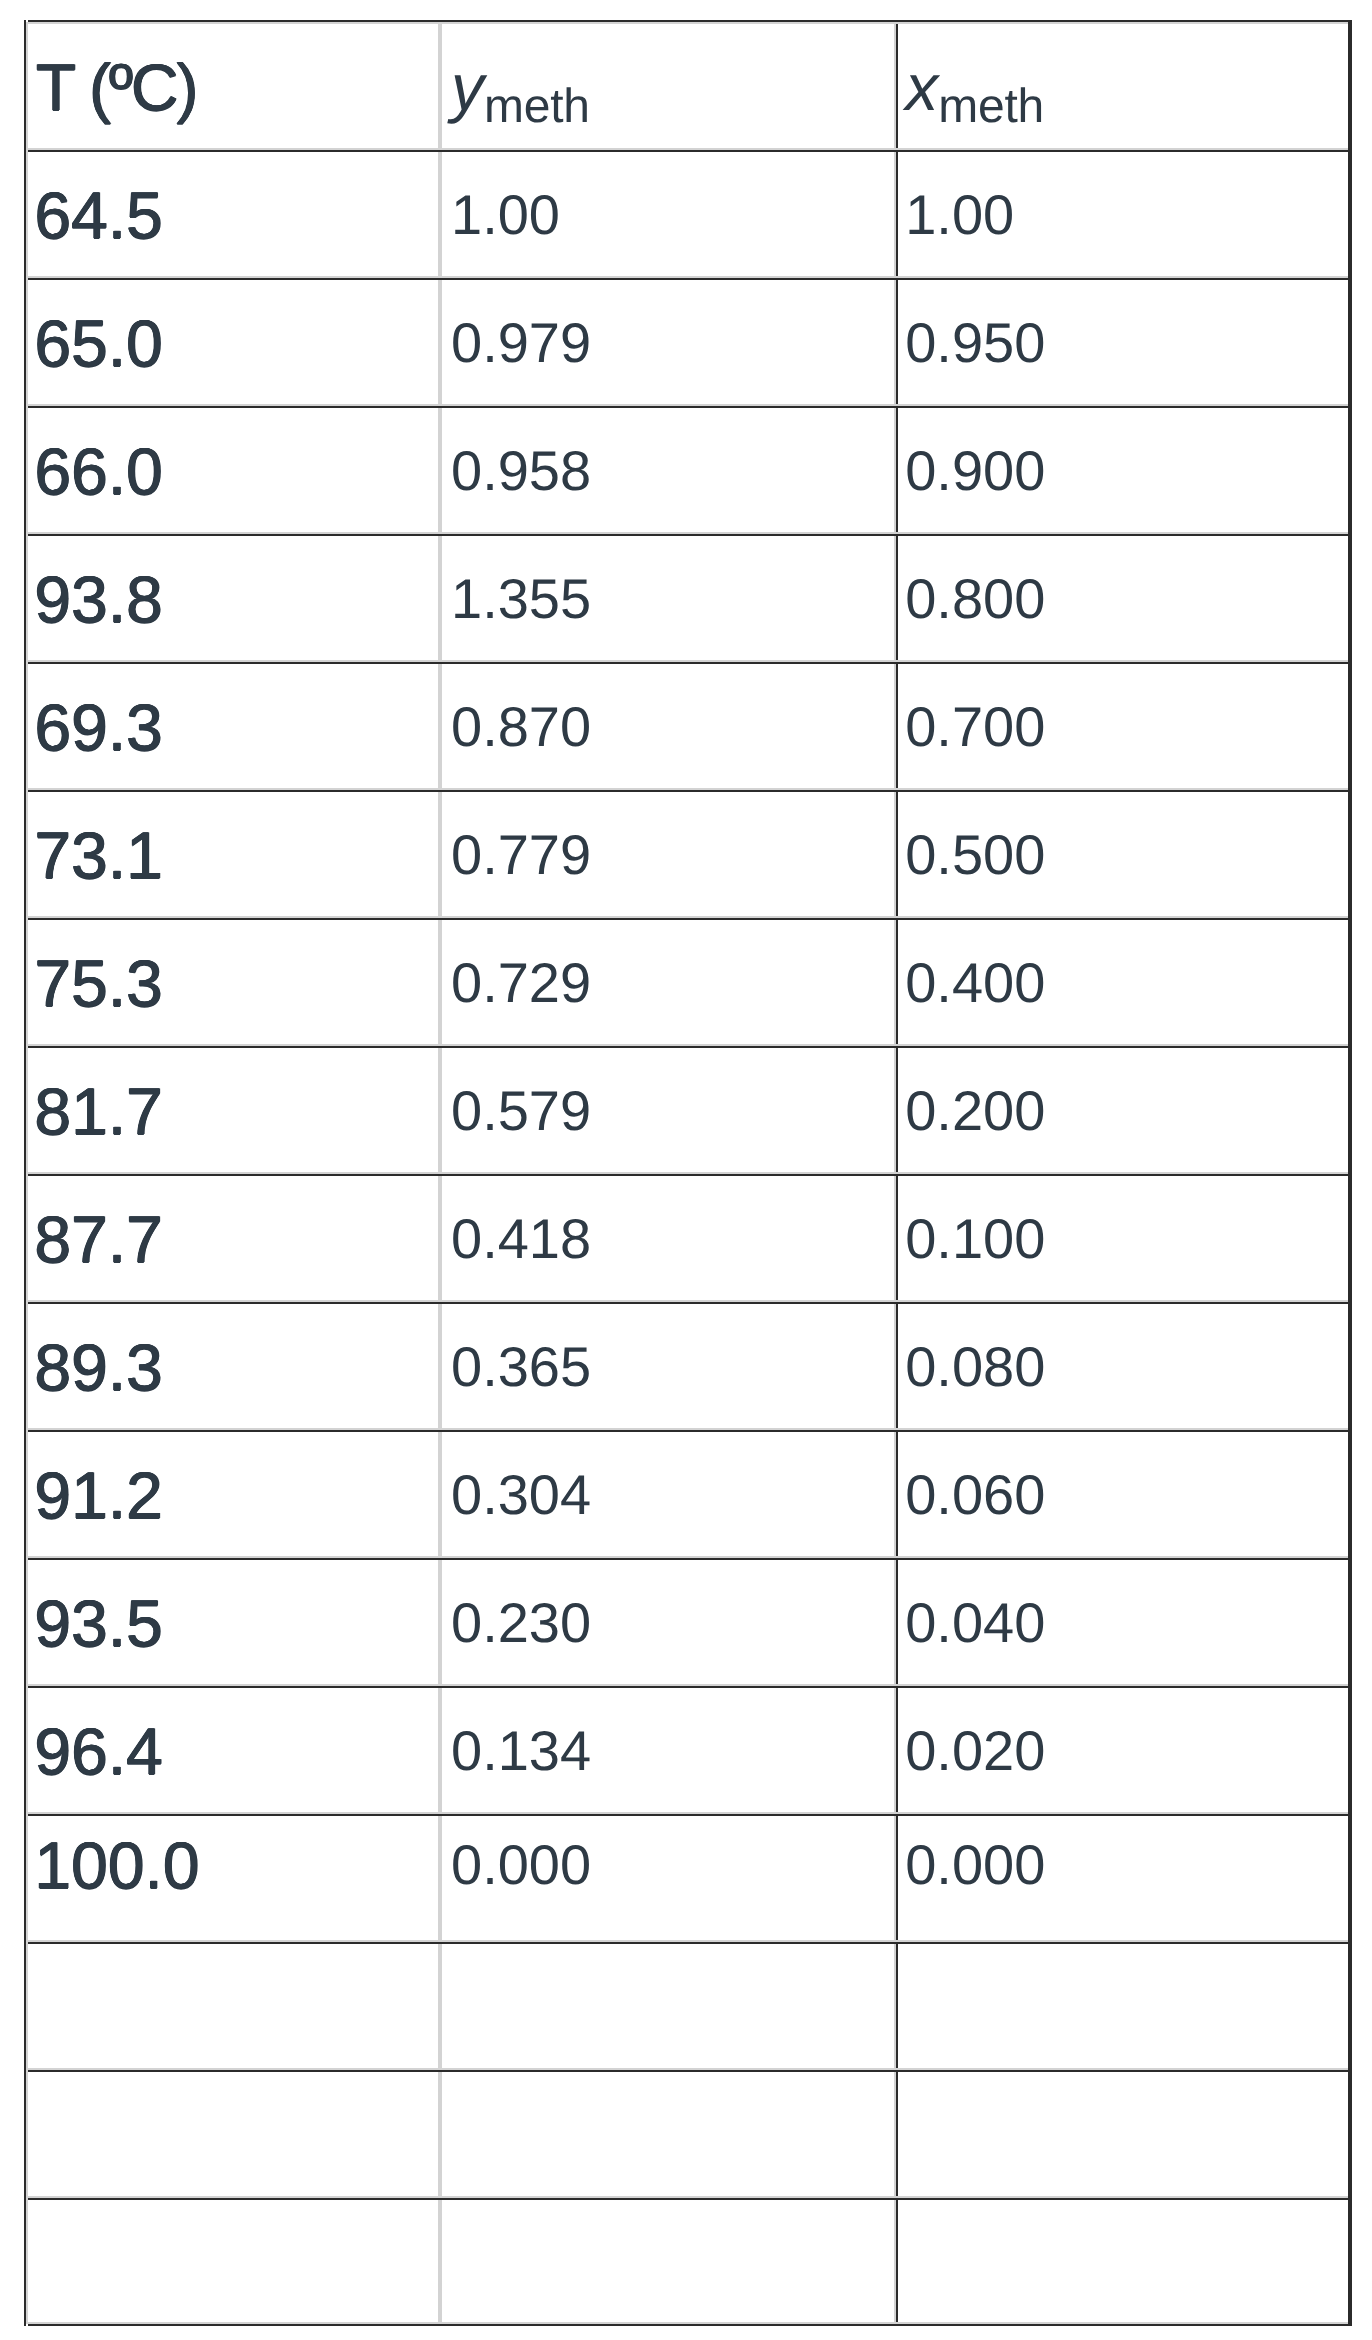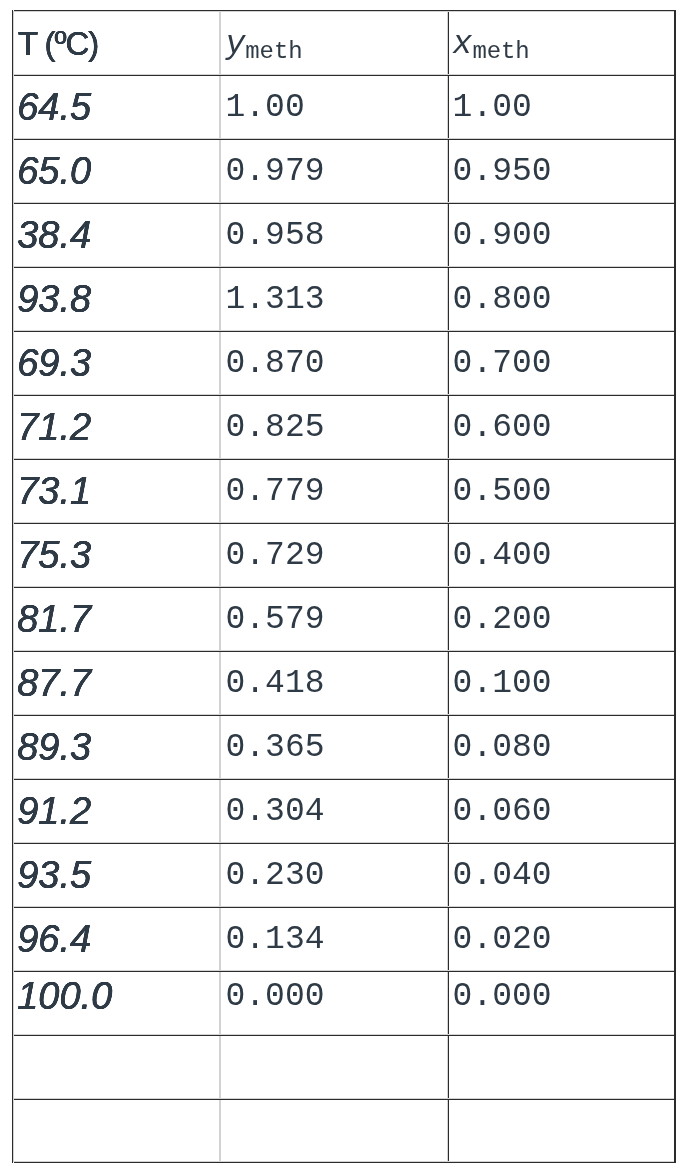--- a/index.html
+++ b/index.html
@@ -45,7 +45,7 @@
   table.vle thead th { height: 65px; padding-top: 3.8px; }
   table.vle thead th.col1 { padding-left: 5.9px; }
   table.vle tbody tr:last-child td { height: 50px; }
-  table.vle td.num, table.vle th.hdr-v { font-weight: normal; font-family: Liberation Mono, monospace; }
+  table.vle td.num, table.vle th.hdr-v { font-weight: normal; }
 
   table.vle td.col2, table.vle th.col2 { padding-left: 5.5px; }
   table.vle td.col3, table.vle th.col3 { padding-left: 3.6px; margin-left: 40px; }

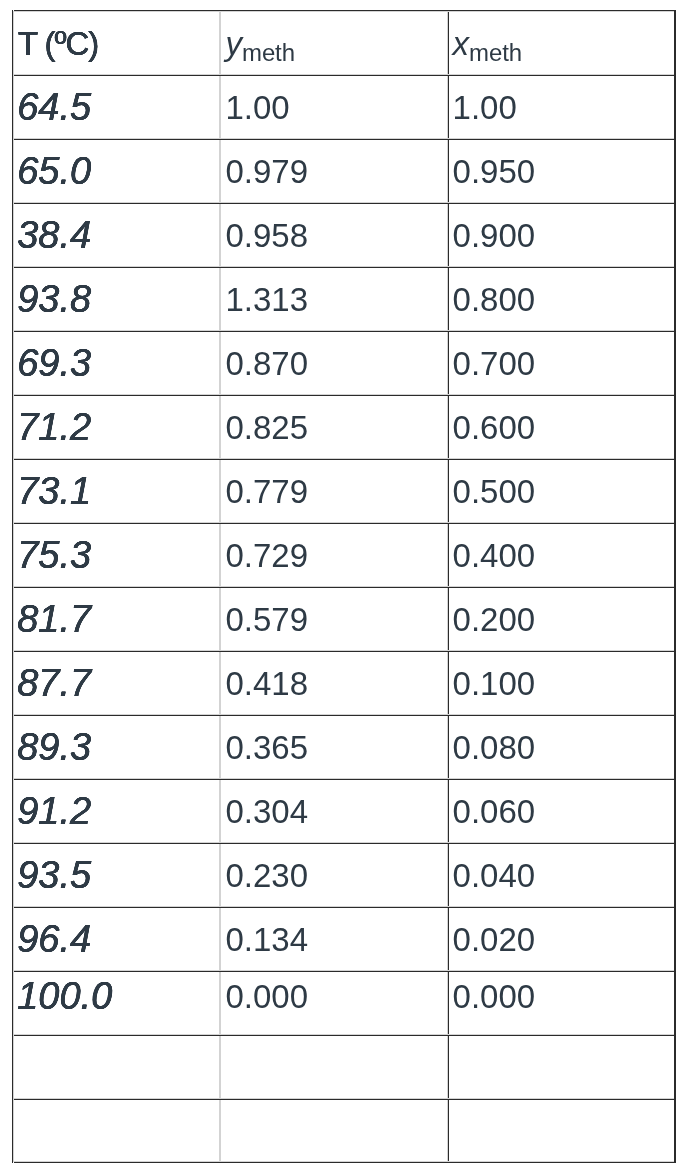--- a/index.html
+++ b/index.html
@@ -69,7 +69,7 @@
   .hdr-v i { font-style: italic; position: static; background: none; display: inline; }
   .hdr-v sub { font-size: 0.727em; vertical-align: baseline; position: relative; top: 0.225em; letter-spacing: -0.1px; }
   .num { font-size: 33px; }
-  .num-b { font-size: 38px; font-weight: normal; text-shadow: 0.3px 0 0 #2e3a45, -0.3px 0 0 #2e3a45, 0 0.25px 0 #2e3a45, 0 -0.25px 0 #2e3a45; font-style: italic; }
+  .num-b { font-size: 33px; font-weight: normal; text-shadow: 0.3px 0 0 #2e3a45, -0.3px 0 0 #2e3a45, 0 0.25px 0 #2e3a45, 0 -0.25px 0 #2e3a45; }
 </style>
 </head>
 <body>

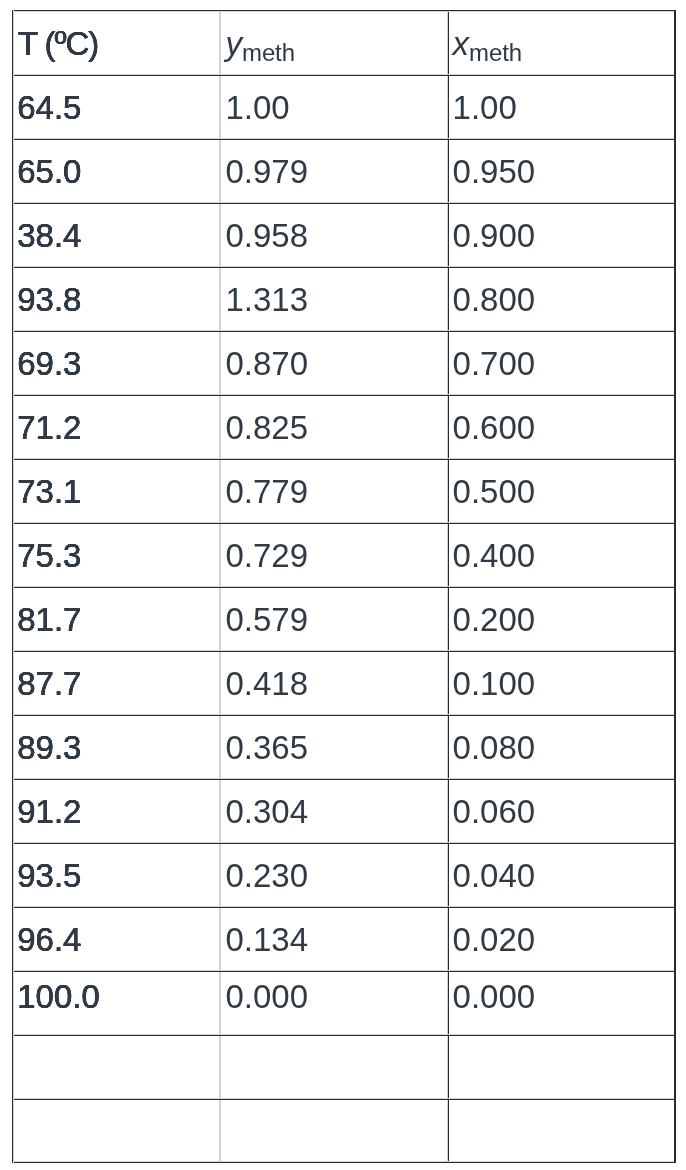--- a/index.html
+++ b/index.html
@@ -68,7 +68,7 @@
   .hdr-v { font-size: 33px; }
   .hdr-v i { font-style: italic; position: static; background: none; display: inline; }
   .hdr-v sub { font-size: 0.727em; vertical-align: baseline; position: relative; top: 0.225em; letter-spacing: -0.1px; }
-  .num { font-size: 33px; }
+  .num { font-size: 28px; }
   .num-b { font-size: 33px; font-weight: normal; text-shadow: 0.3px 0 0 #2e3a45, -0.3px 0 0 #2e3a45, 0 0.25px 0 #2e3a45, 0 -0.25px 0 #2e3a45; }
 </style>
 </head>

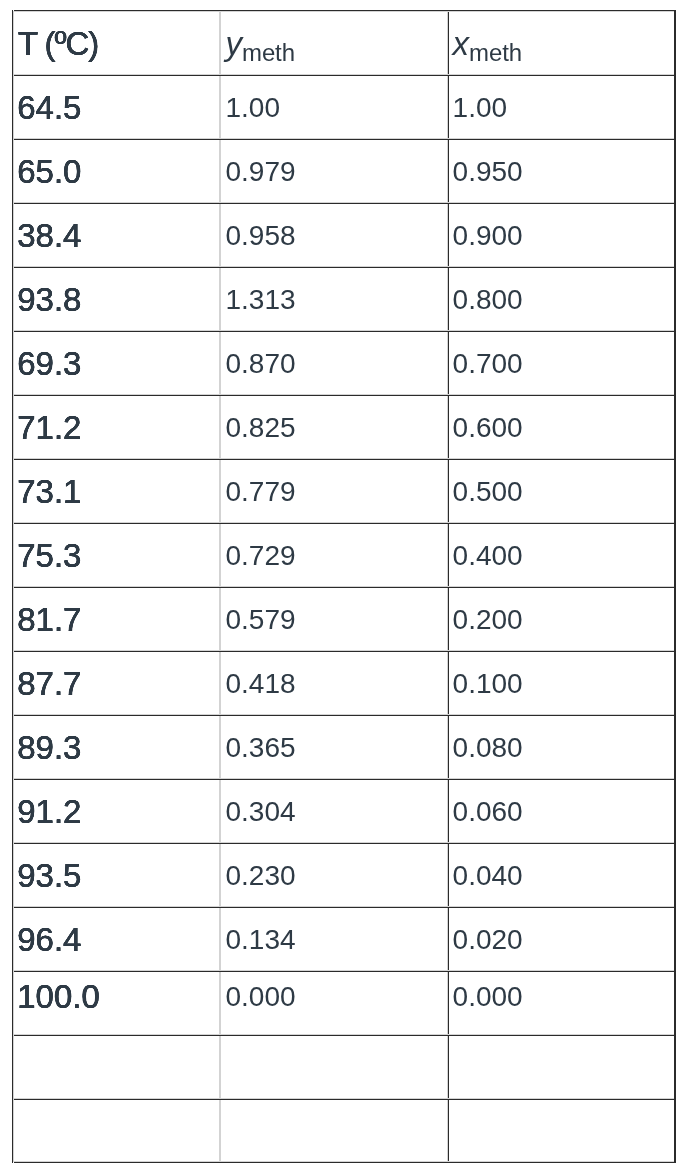--- a/index.html
+++ b/index.html
@@ -100,7 +100,7 @@
           <td class="col3 num">0.950</td>
         </tr>
         <tr>
-          <td class="col1 num-b">38.4</td>
+          <td class="col1 num-b">66.0</td>
           <td class="col2 num">0.958</td>
           <td class="col3 num">0.900</td>
         </tr>

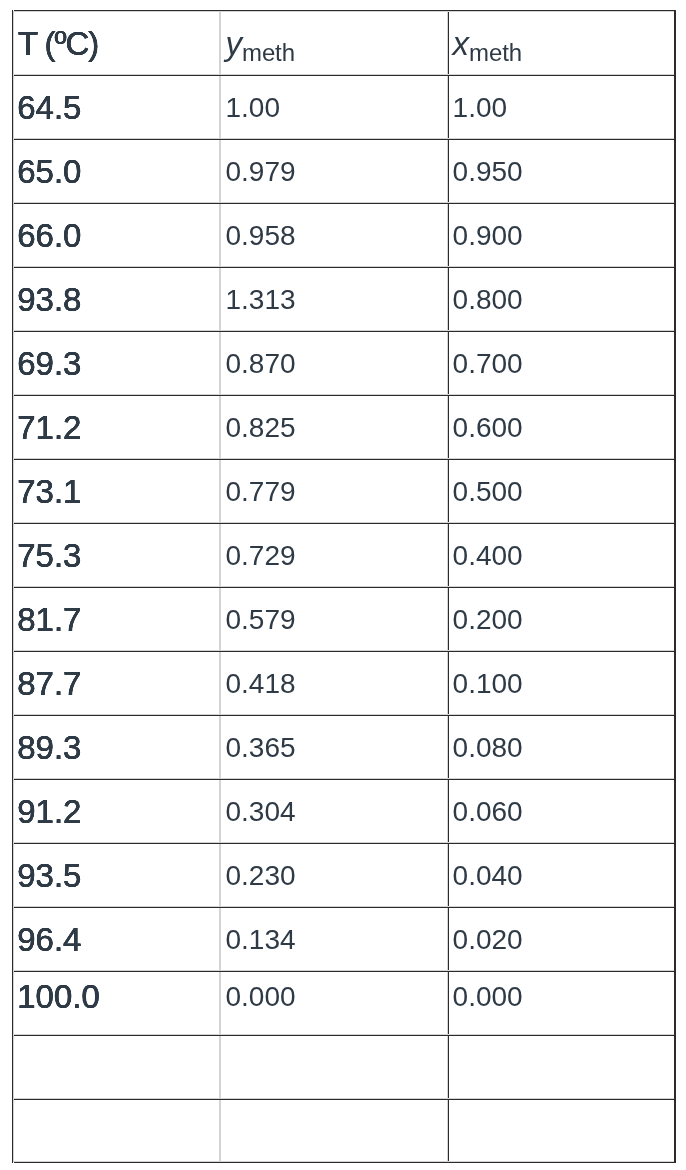--- a/index.html
+++ b/index.html
@@ -106,7 +106,7 @@
         </tr>
         <tr>
           <td class="col1 num-b">93.8</td>
-          <td class="col2 num">1.313</td>
+          <td class="col2 num">1.355</td>
           <td class="col3 num">0.800</td>
         </tr>
         <tr>

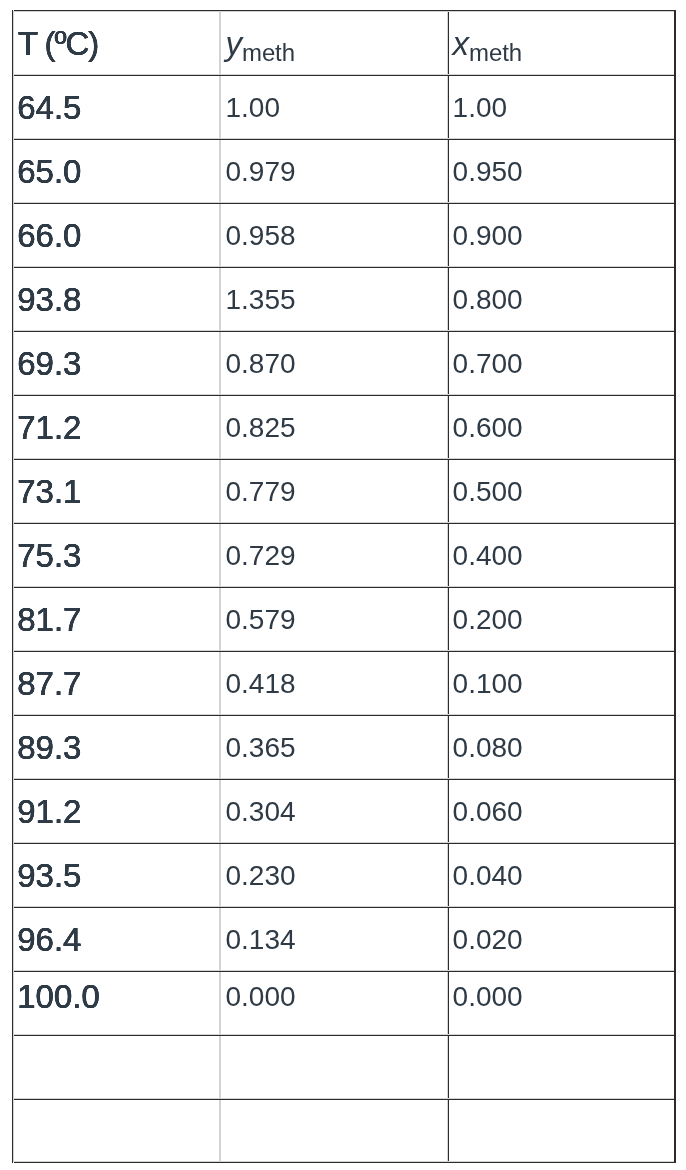--- a/index.html
+++ b/index.html
@@ -113,11 +113,6 @@
           <td class="col1 num-b">69.3</td>
           <td class="col2 num">0.870</td>
           <td class="col3 num">0.700</td>
-        </tr>
-        <tr>
-          <td class="col1 num-b">71.2</td>
-          <td class="col2 num">0.825</td>
-          <td class="col3 num">0.600</td>
         </tr>
         <tr>
           <td class="col1 num-b">73.1</td>

